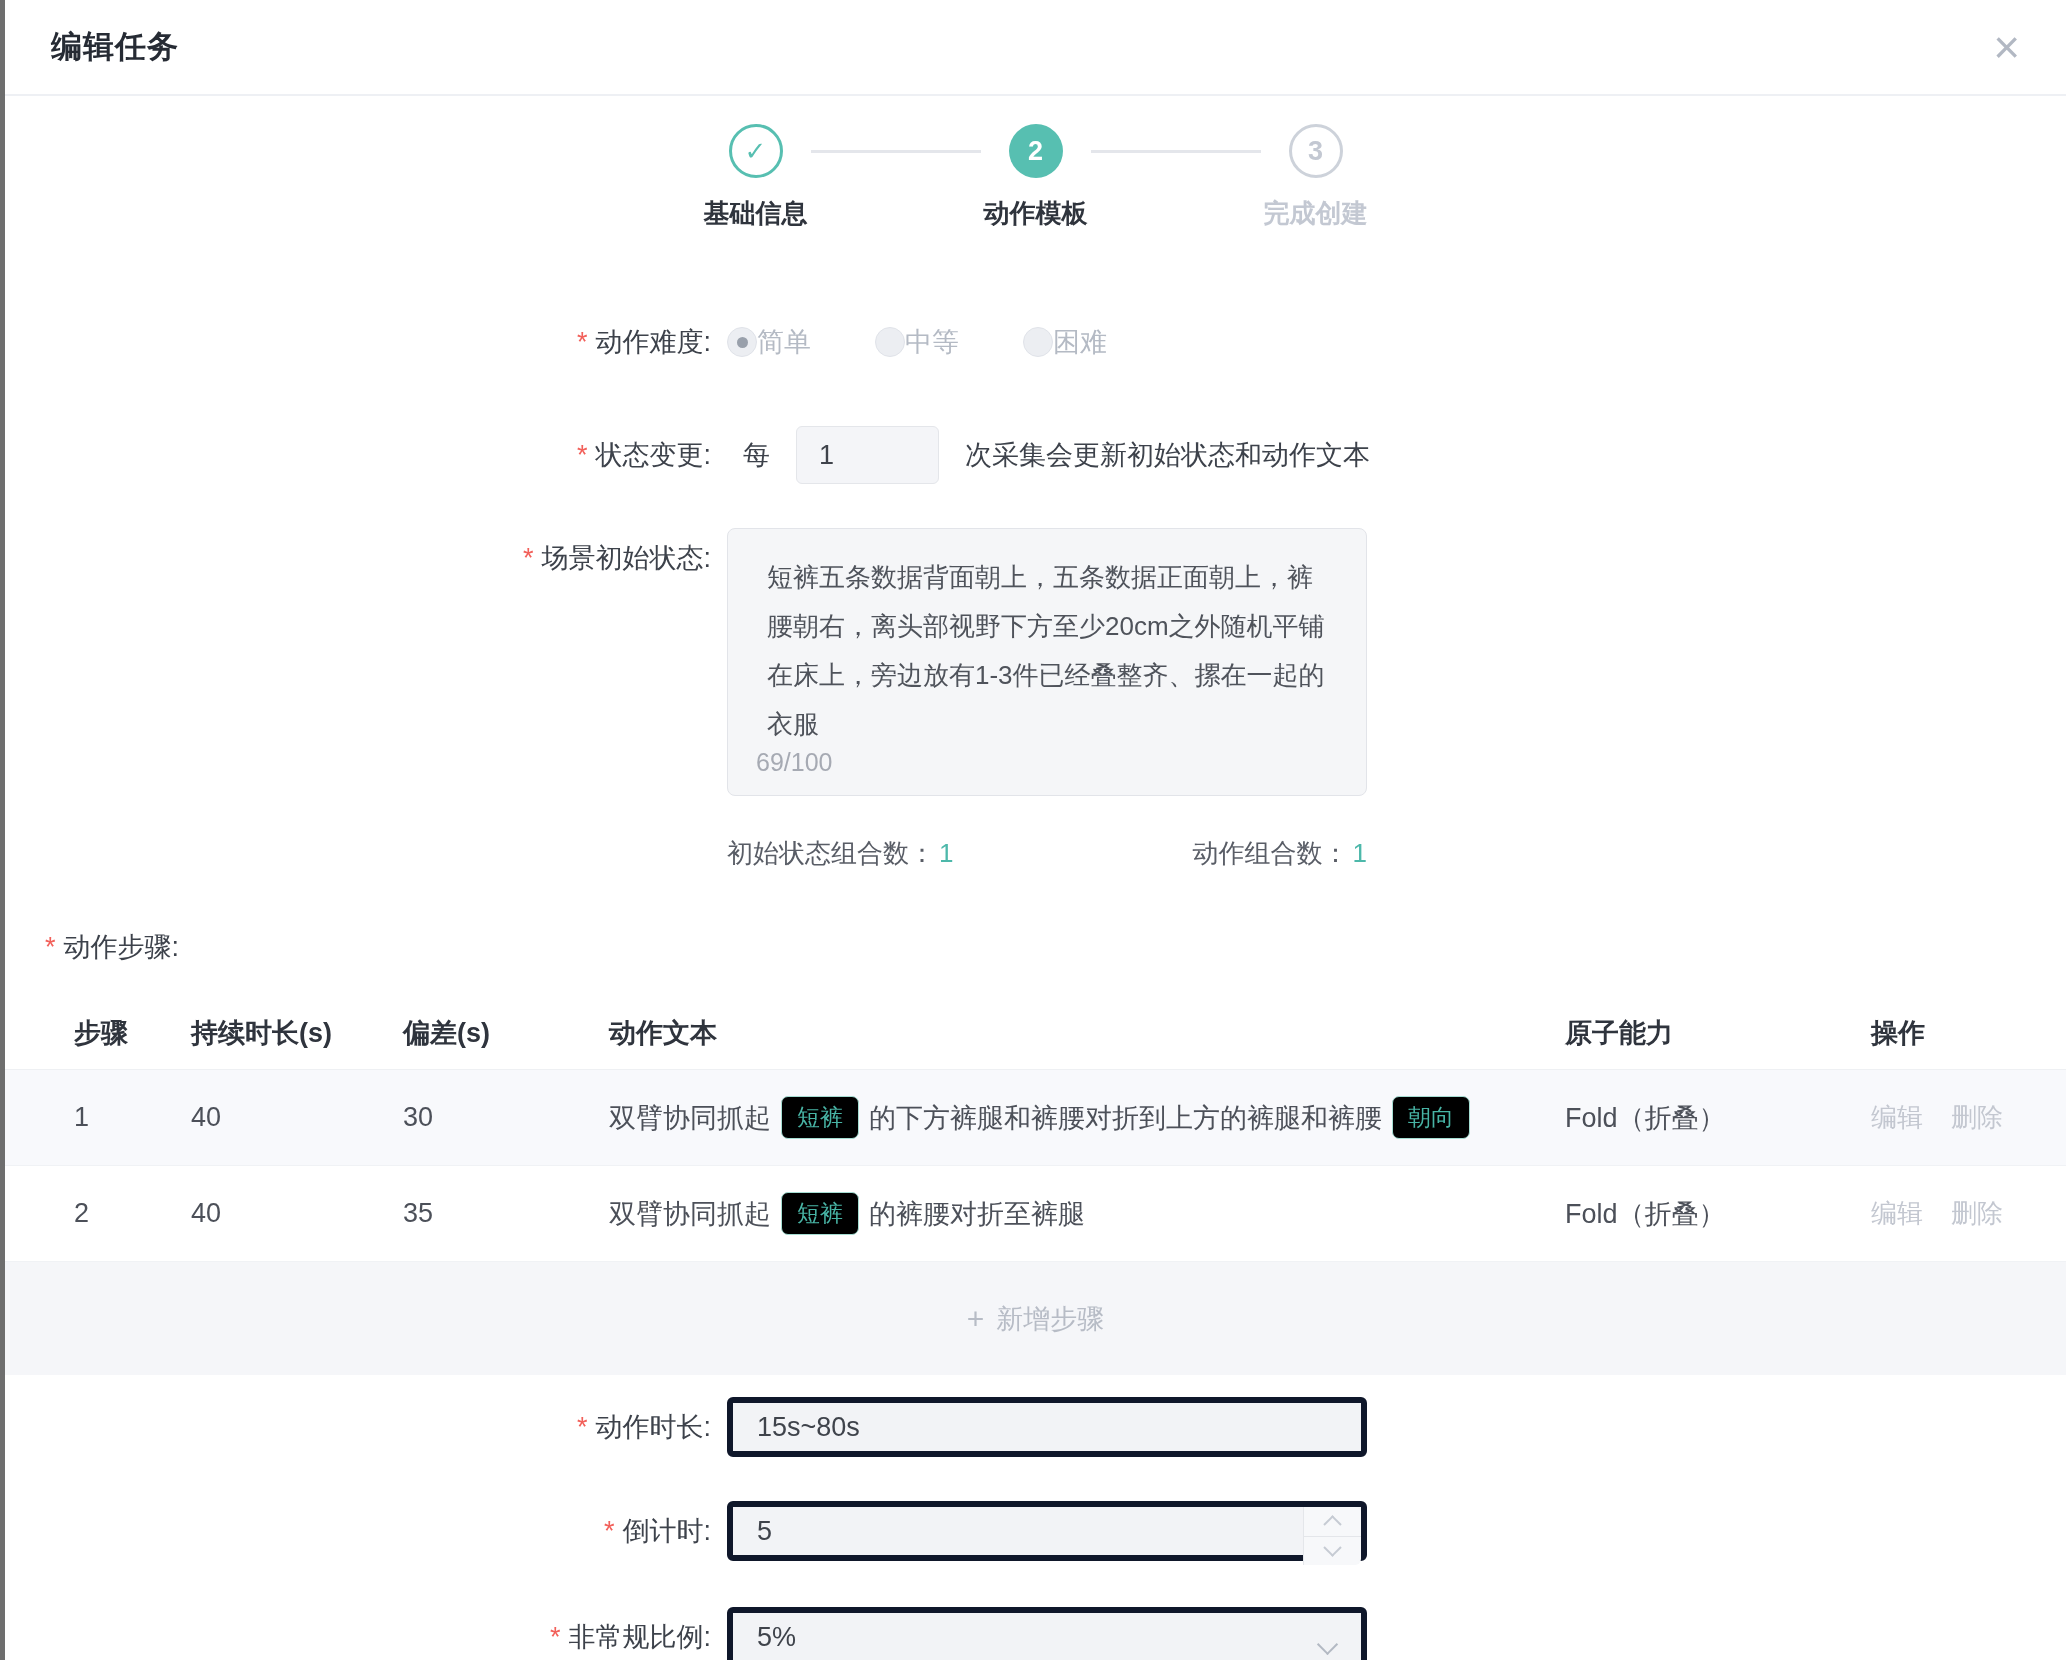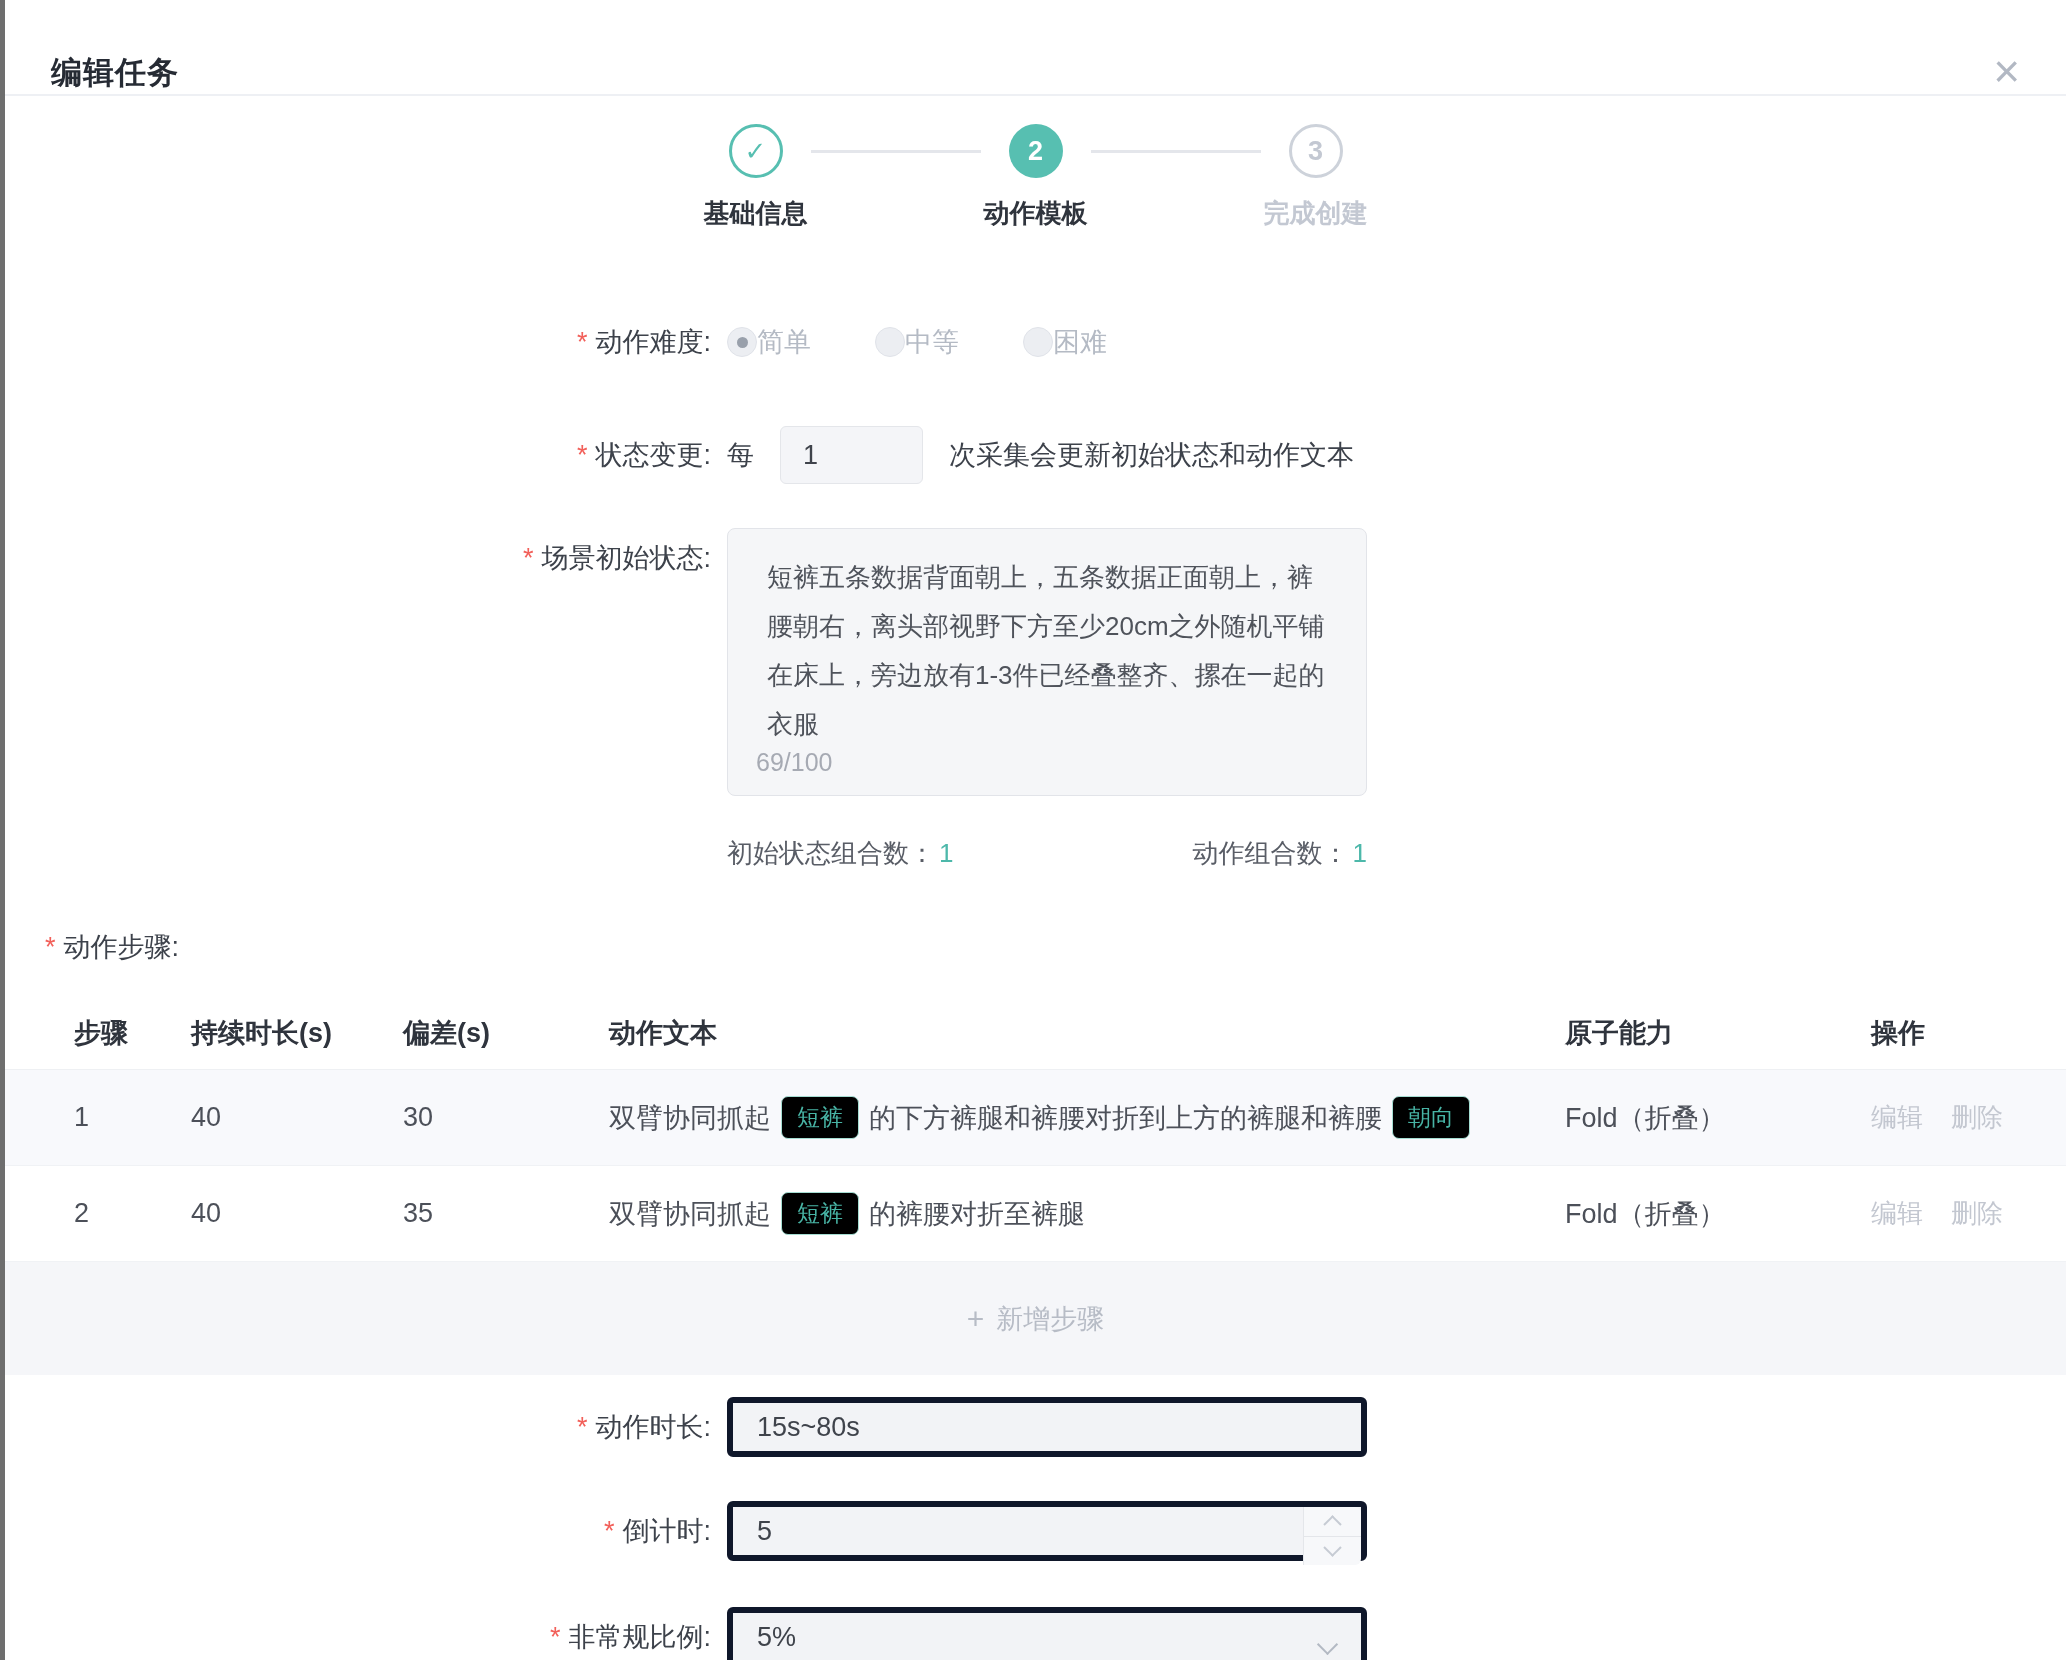--- a/index.html
+++ b/index.html
@@ -8,7 +8,7 @@
   .dialog { position:absolute; left:5px; top:0; width:2061px; height:1660px; background:#ffffff; }
 
   
-  .dlg-header { height:96px; display:flex; align-items:flex-end; justify-content:space-between;
+  .dlg-header { height:96px; display:flex; align-items:center; justify-content:space-between;
                 padding:0 46px; border-bottom:2px solid #eef0f4; }
   .dlg-title { font-size:31px; font-weight:700; color:#262b34; letter-spacing:1px; }
   .dlg-close { font-size:46px; line-height:46px; color:#b2b8c3; cursor:pointer; font-weight:400; }

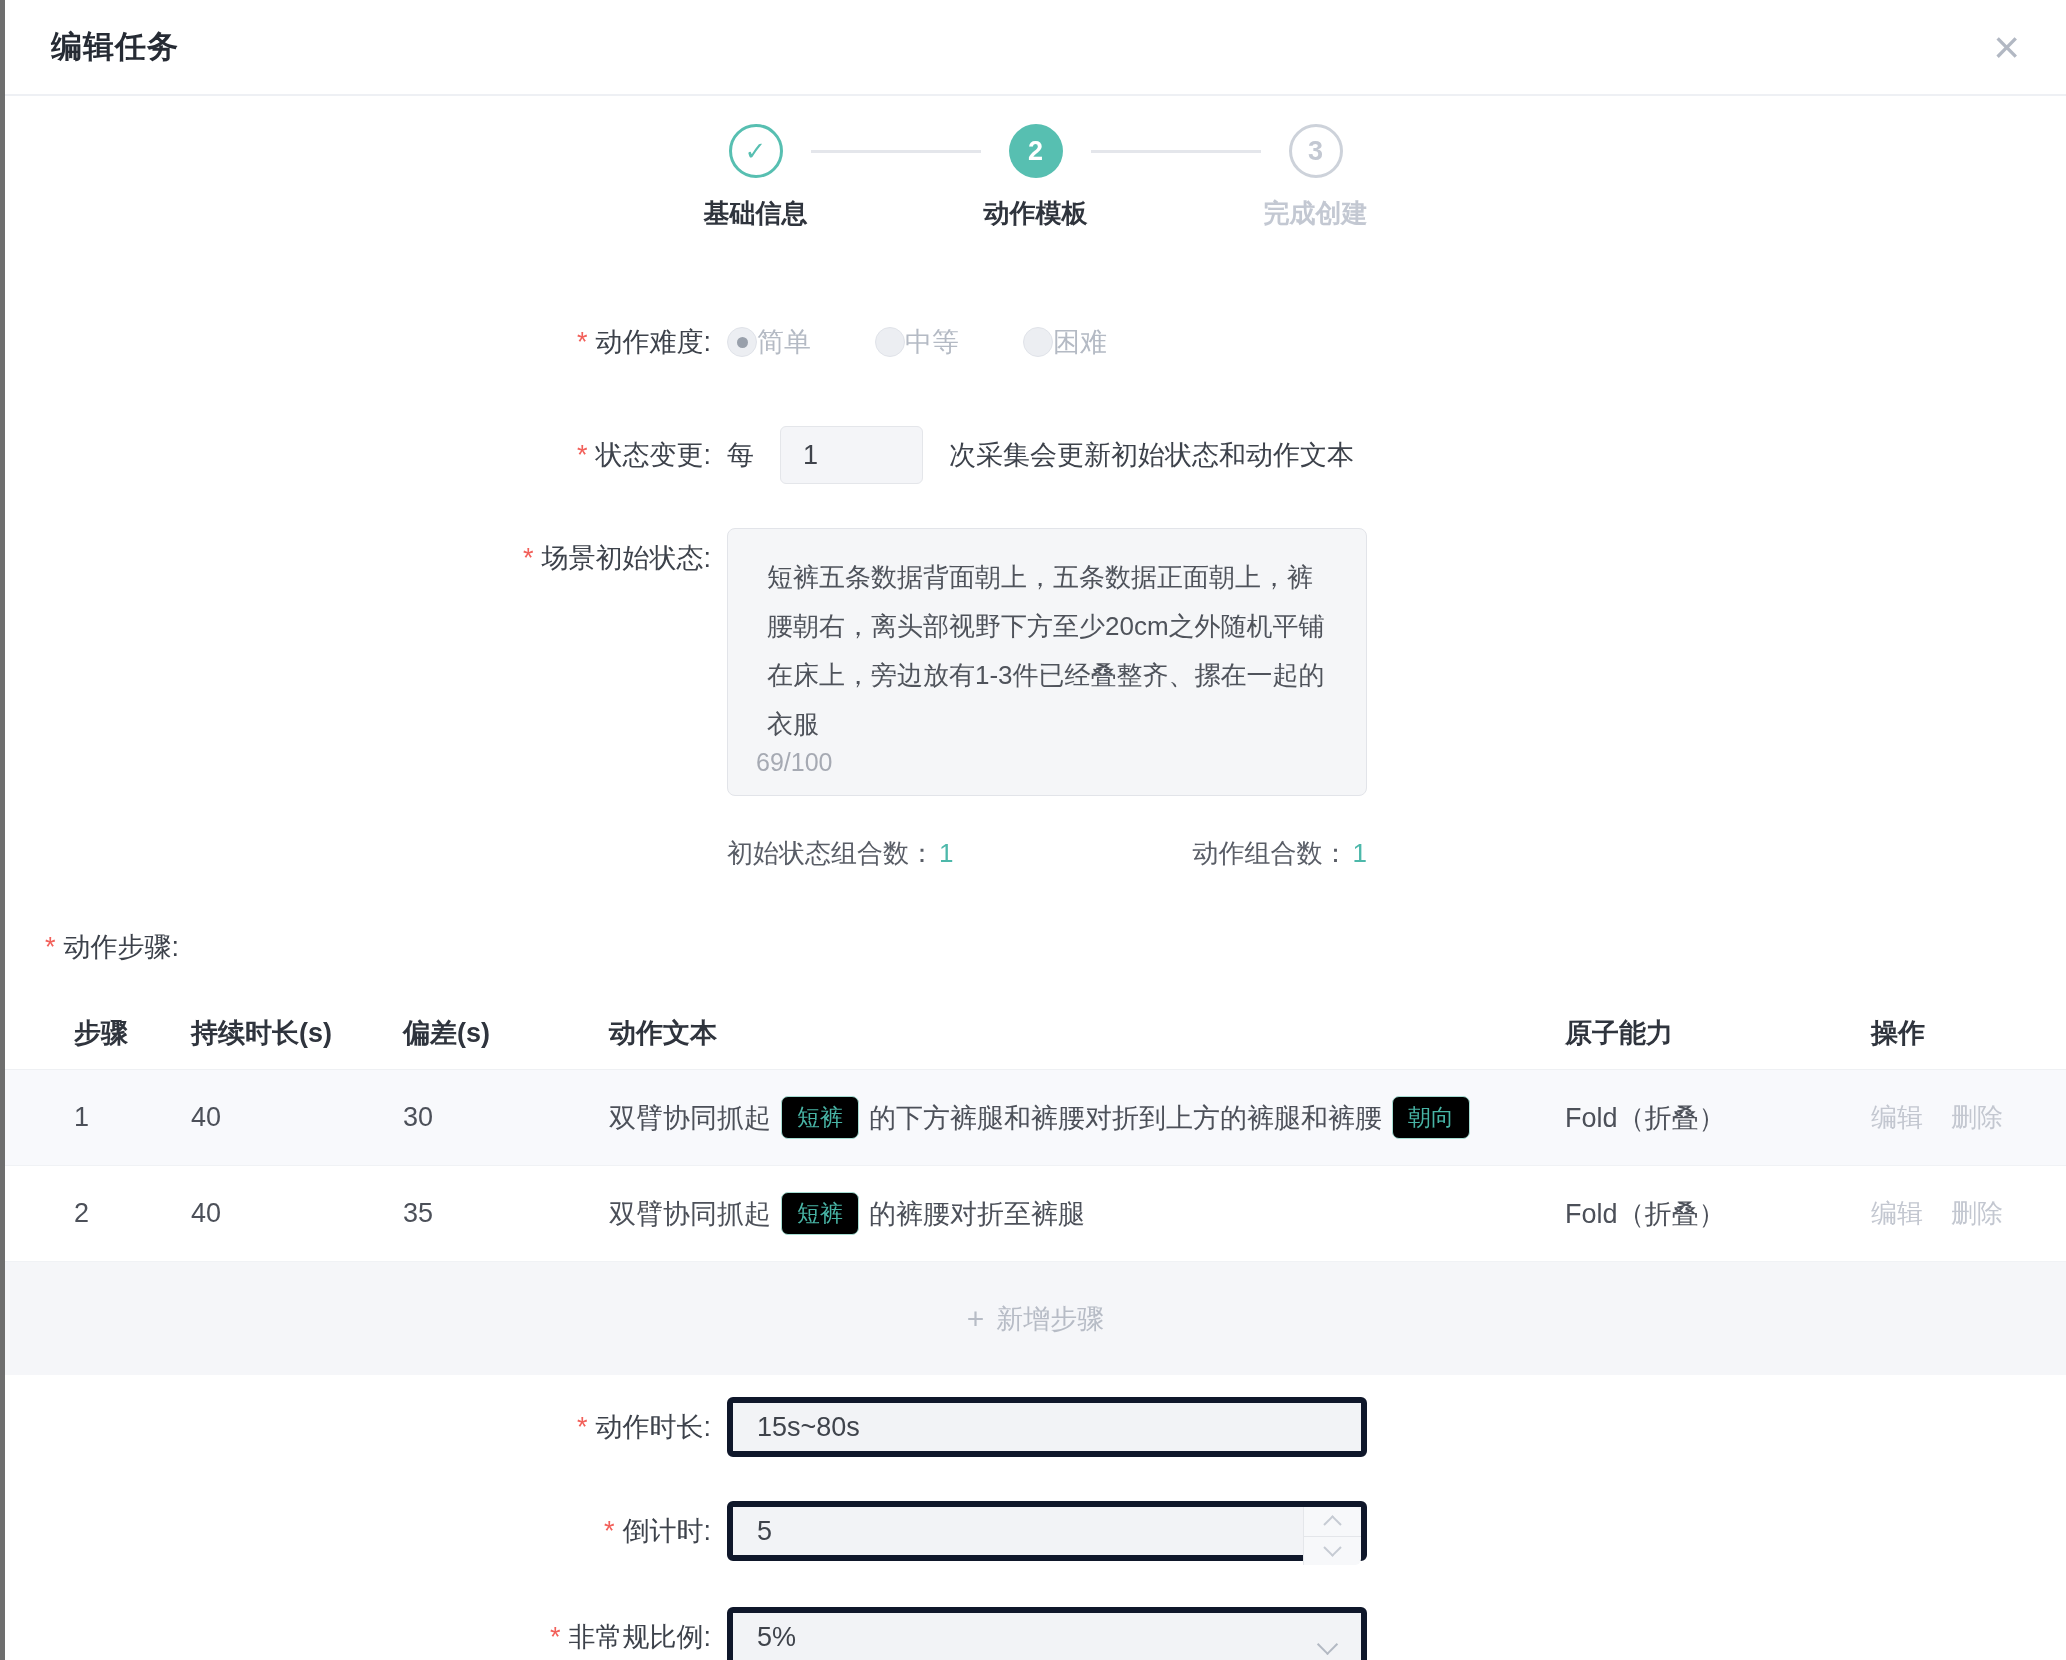--- a/index.html
+++ b/index.html
@@ -41,7 +41,7 @@
   .radio-label { font-size:27px; color:#b4bac4; }
 
   
-  .row-statechange { margin-top:66px; }
+  .row-statechange { margin-top:66px;gap:16px; }
   .plain-text { font-size:27px; color:#3d424b; }
   .mini-input { width:143px; height:58px; background:#f4f5f8; border:1px solid #e4e6ea; border-radius:6px;
                 margin:0 26px; display:flex; align-items:center; padding-left:22px;

